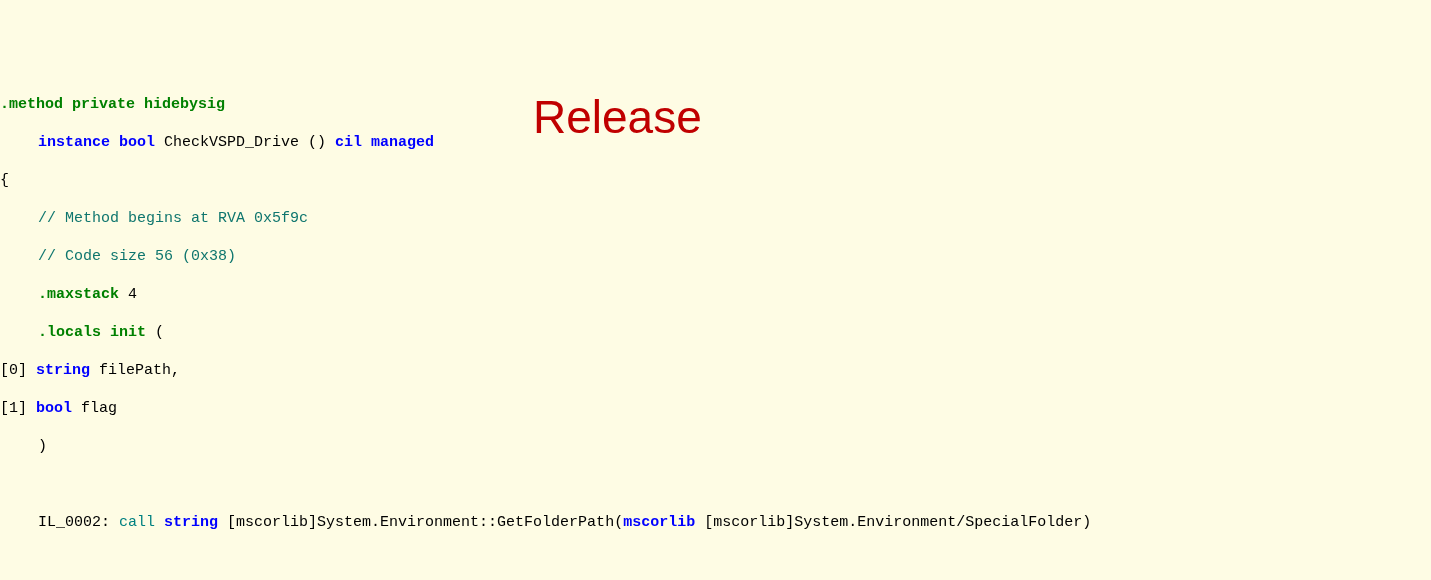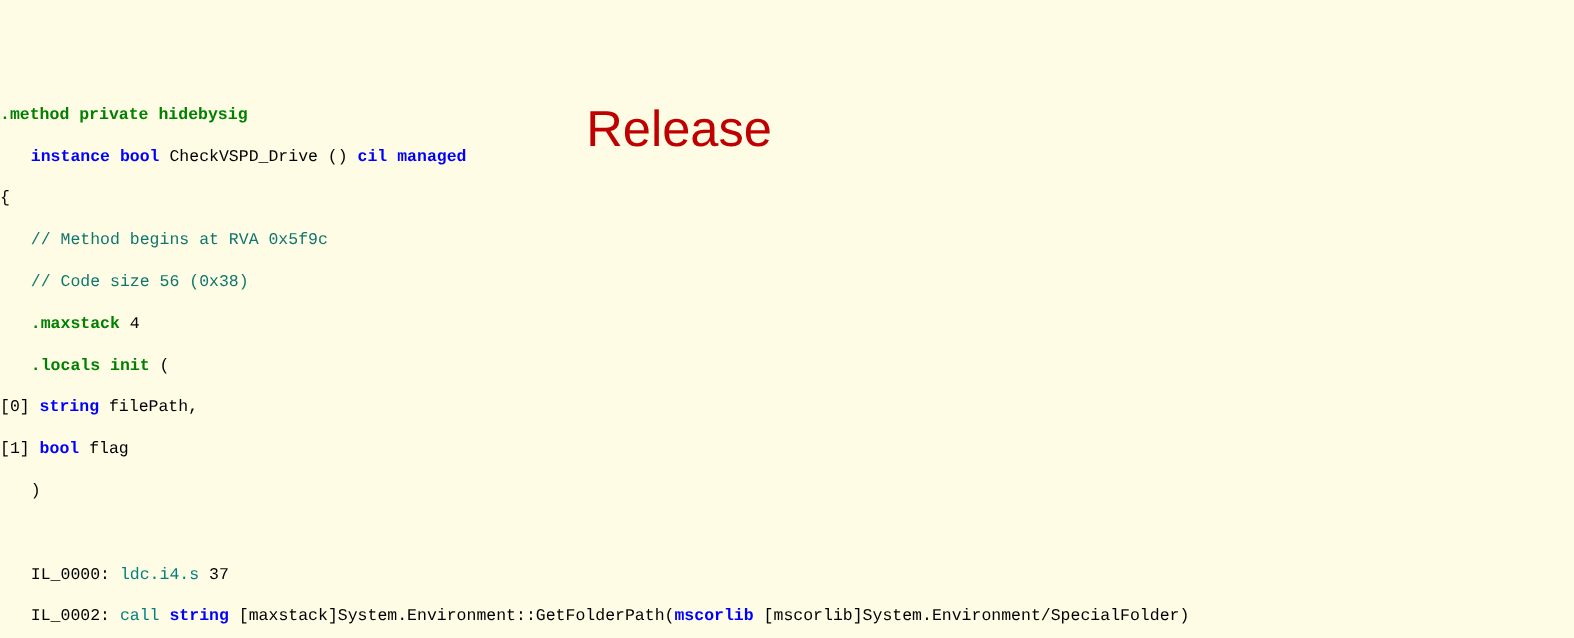--- a/index.html
+++ b/index.html
@@ -35,7 +35,7 @@
   .comment { color: #0f766e; }
   .type-teal { color: #008080; }
   .line { display: block; }
-  .indent1 { padding-left: 28px; }
+  .indent1 { padding-left: 38px; }
   .indent2 { }
 </style>
 </head>

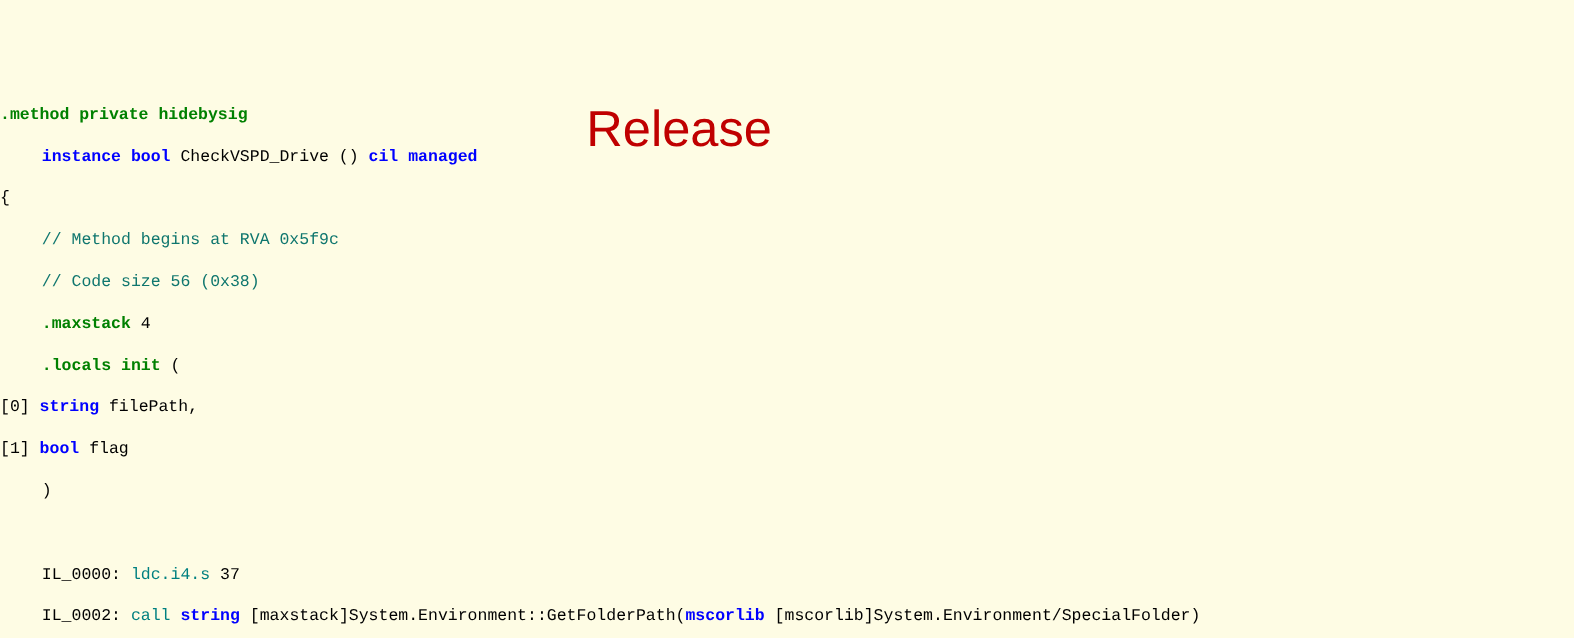--- a/index.html
+++ b/index.html
@@ -55,7 +55,6 @@
 <span class="line indent2"><span class="plain">[1] </span><span class="kw-blue">bool</span><span class="plain"> flag</span></span>
 <span class="line indent1"><span class="plain">)</span></span>
 <span class="line"> </span>
-<span class="line indent1"><span class="plain">IL_0000: </span><span class="type-teal">ldc.i4.s</span><span class="plain"> 37</span></span>
 <span class="line indent1"><span class="plain">IL_0002: </span><span class="type-teal">call</span><span> </span><span class="kw-blue">string</span><span class="plain"> [maxstack]System.Environment::GetFolderPath(</span><span class="kw-blue">mscorlib</span><span class="plain"> [mscorlib]System.Environment/SpecialFolder)</span></span>
 
 

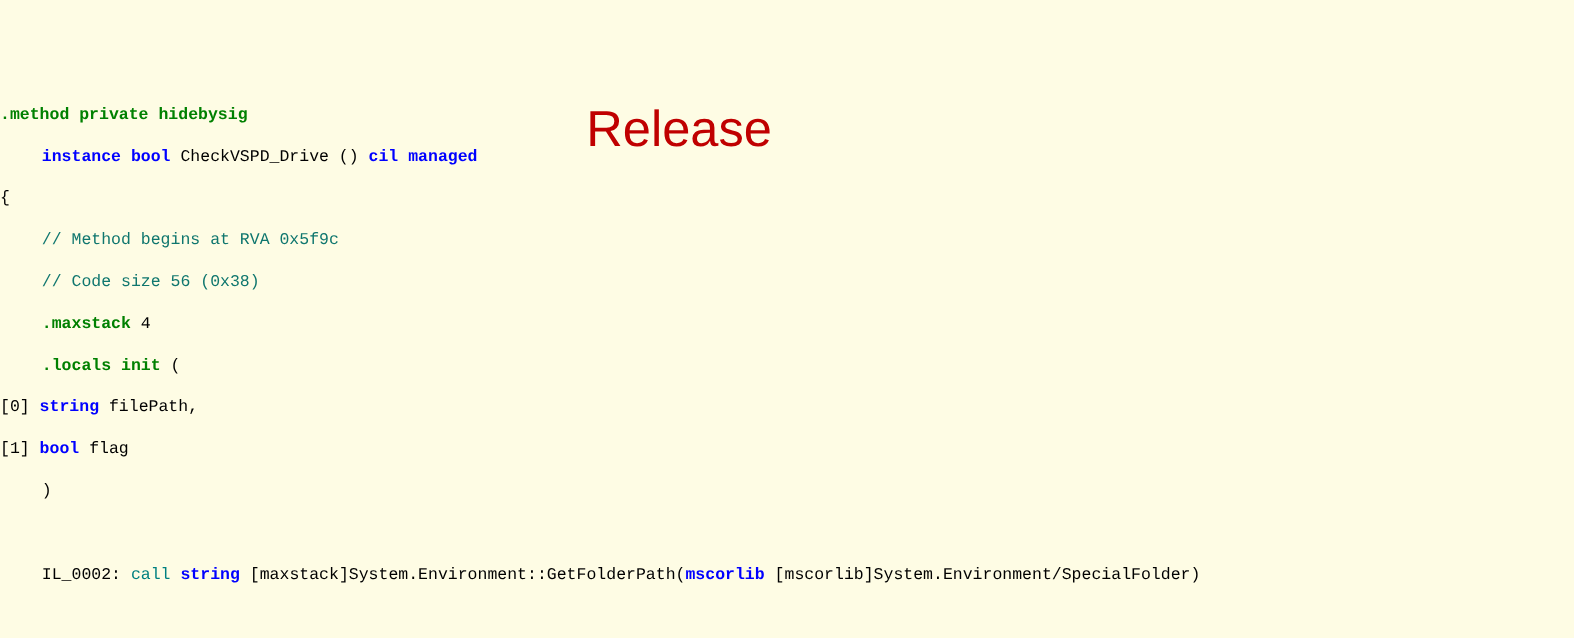--- a/index.html
+++ b/index.html
@@ -55,7 +55,7 @@
 <span class="line indent2"><span class="plain">[1] </span><span class="kw-blue">bool</span><span class="plain"> flag</span></span>
 <span class="line indent1"><span class="plain">)</span></span>
 <span class="line"> </span>
-<span class="line indent1"><span class="plain">IL_0002: </span><span class="type-teal">call</span><span> </span><span class="kw-blue">string</span><span class="plain"> [maxstack]System.Environment::GetFolderPath(</span><span class="kw-blue">mscorlib</span><span class="plain"> [mscorlib]System.Environment/SpecialFolder)</span></span>
+<span class="line indent1"><span class="plain">IL_0002: </span><span class="type-teal">call</span><span> </span><span class="kw-blue">string</span><span class="plain"> [mscorlib]System.Environment::GetFolderPath(</span><span class="kw-blue">mscorlib</span><span class="plain"> [mscorlib]System.Environment/SpecialFolder)</span></span>
 
 
 

